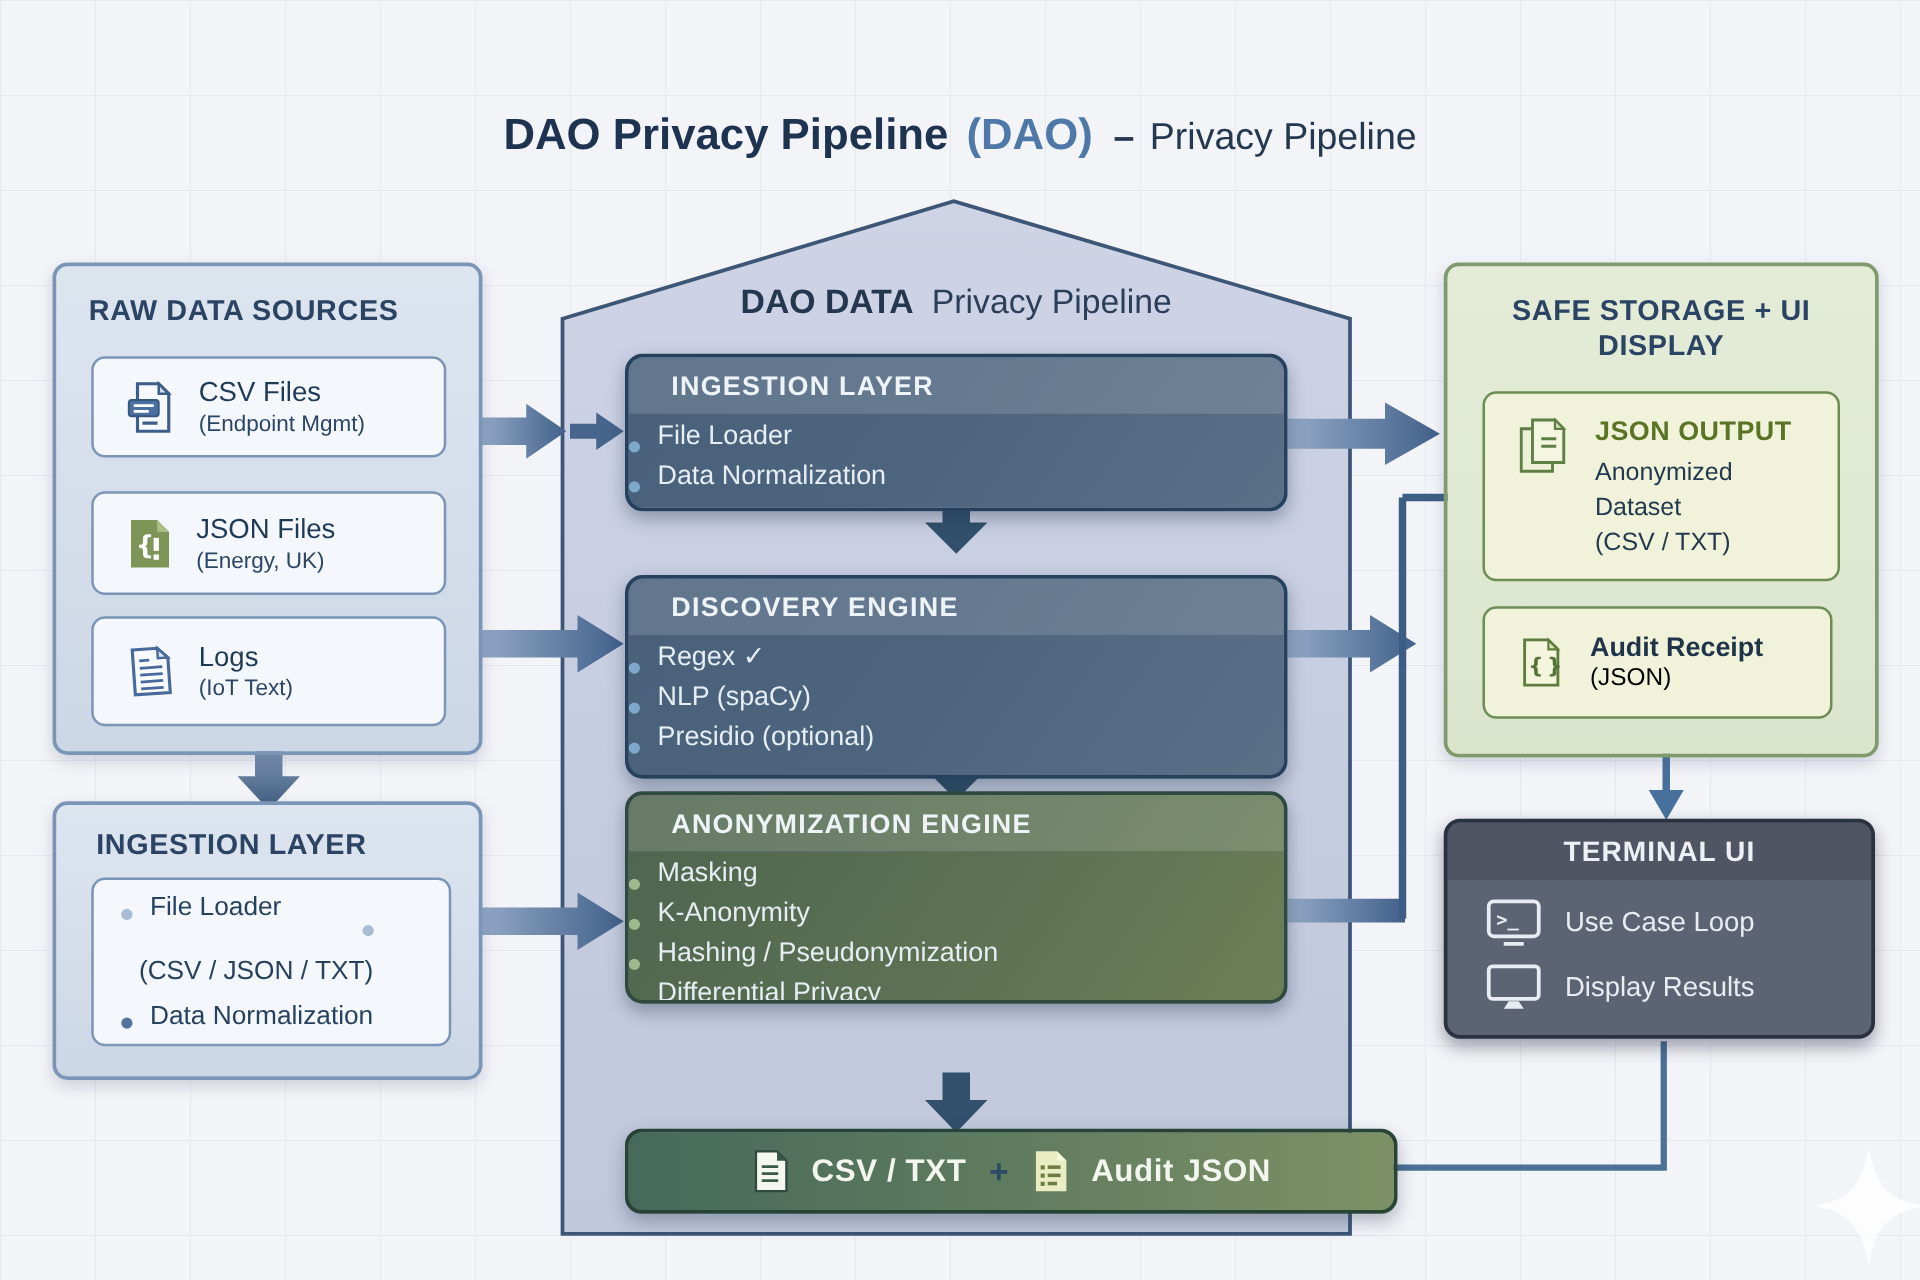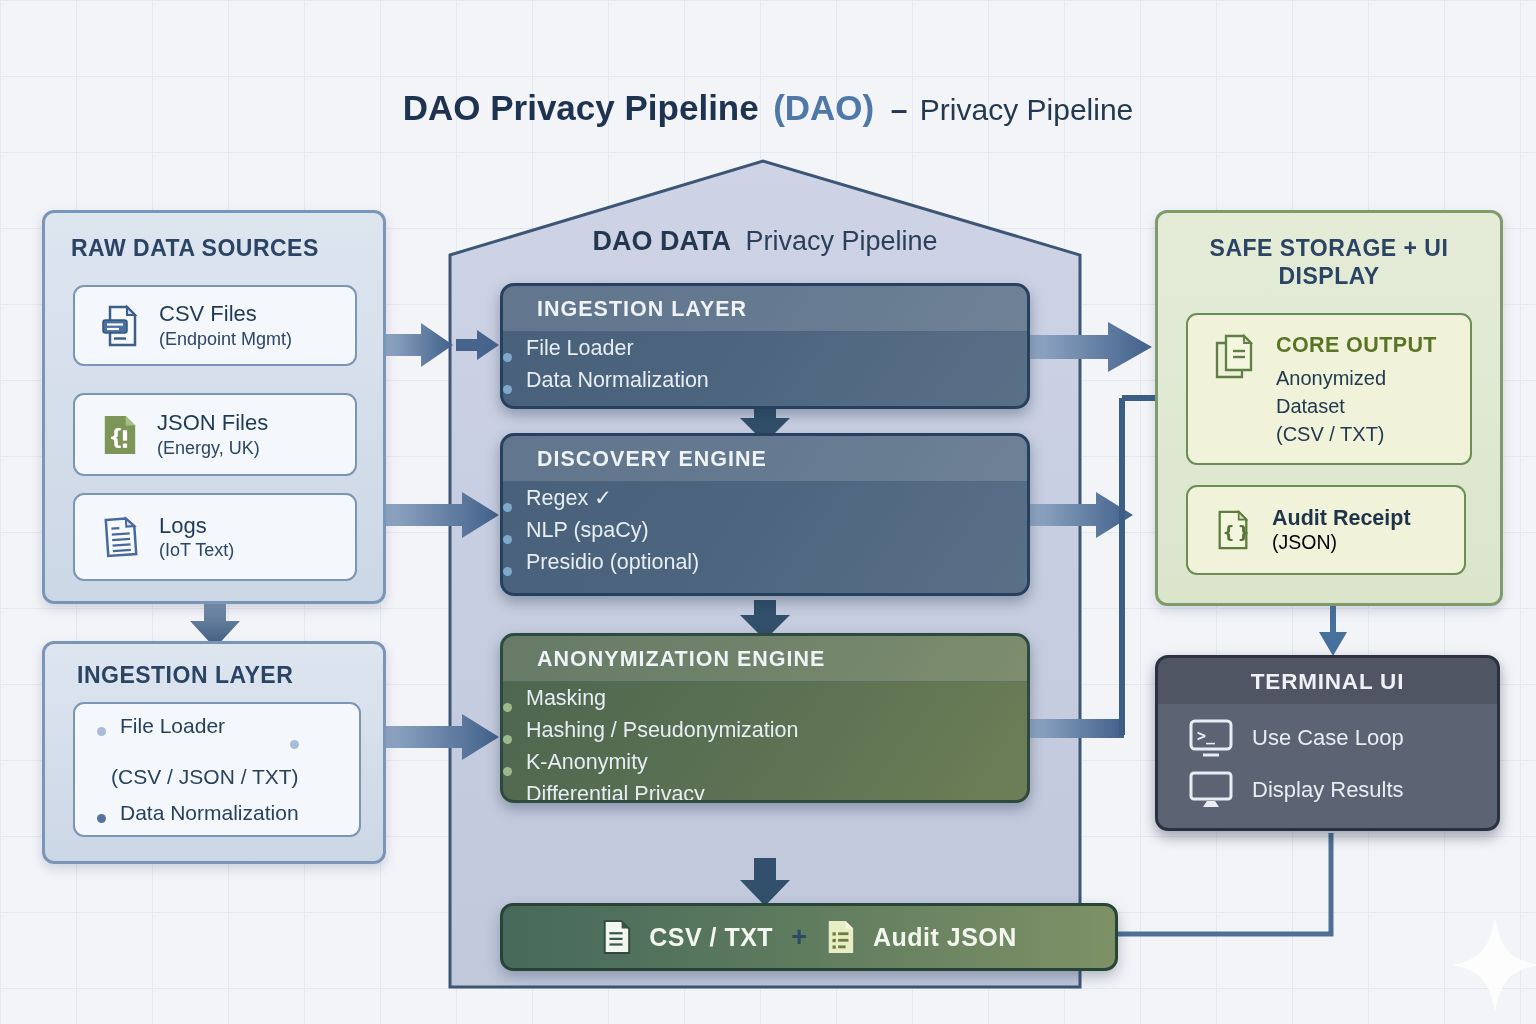--- a/index.html
+++ b/index.html
@@ -319,7 +319,7 @@
         <line x1="19" y1="24" x2="31" y2="24" stroke="#5f7f46" stroke-width="2.4"></line>
       </svg>
       <div>
-        <div class="so-title">CORE OUTPUT</div>
+        <div class="so-title">JSON OUTPUT</div>
         <div class="so-line" style="margin-top:6px;">Anonymized</div>
         <div class="so-line">Dataset</div>
         <div class="so-line">(CSV / TXT)</div>

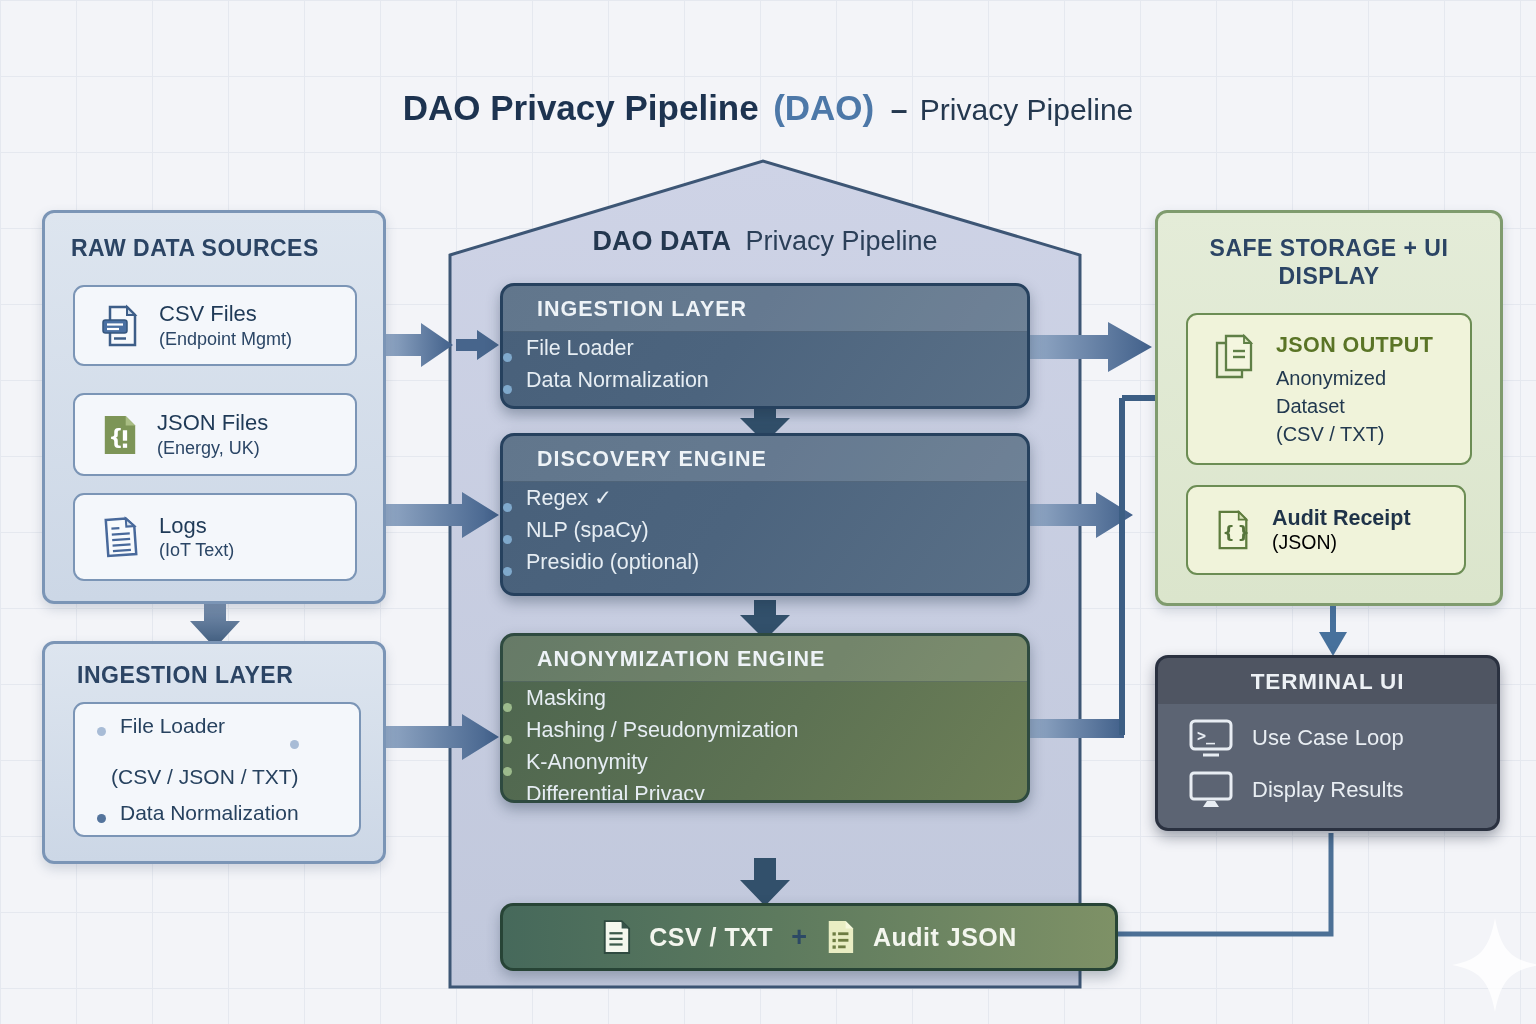--- a/index.html
+++ b/index.html
@@ -239,7 +239,7 @@
     </ul>
   </div>
 
-  <div class="stage stage-blue" style="top:433px;height:163px;">
+  <div class="stage stage-blue" style="top:460px;height:163px;">
     <div class="stage-head">DISCOVERY ENGINE</div>
     <ul class="blist stage-body">
       <li>

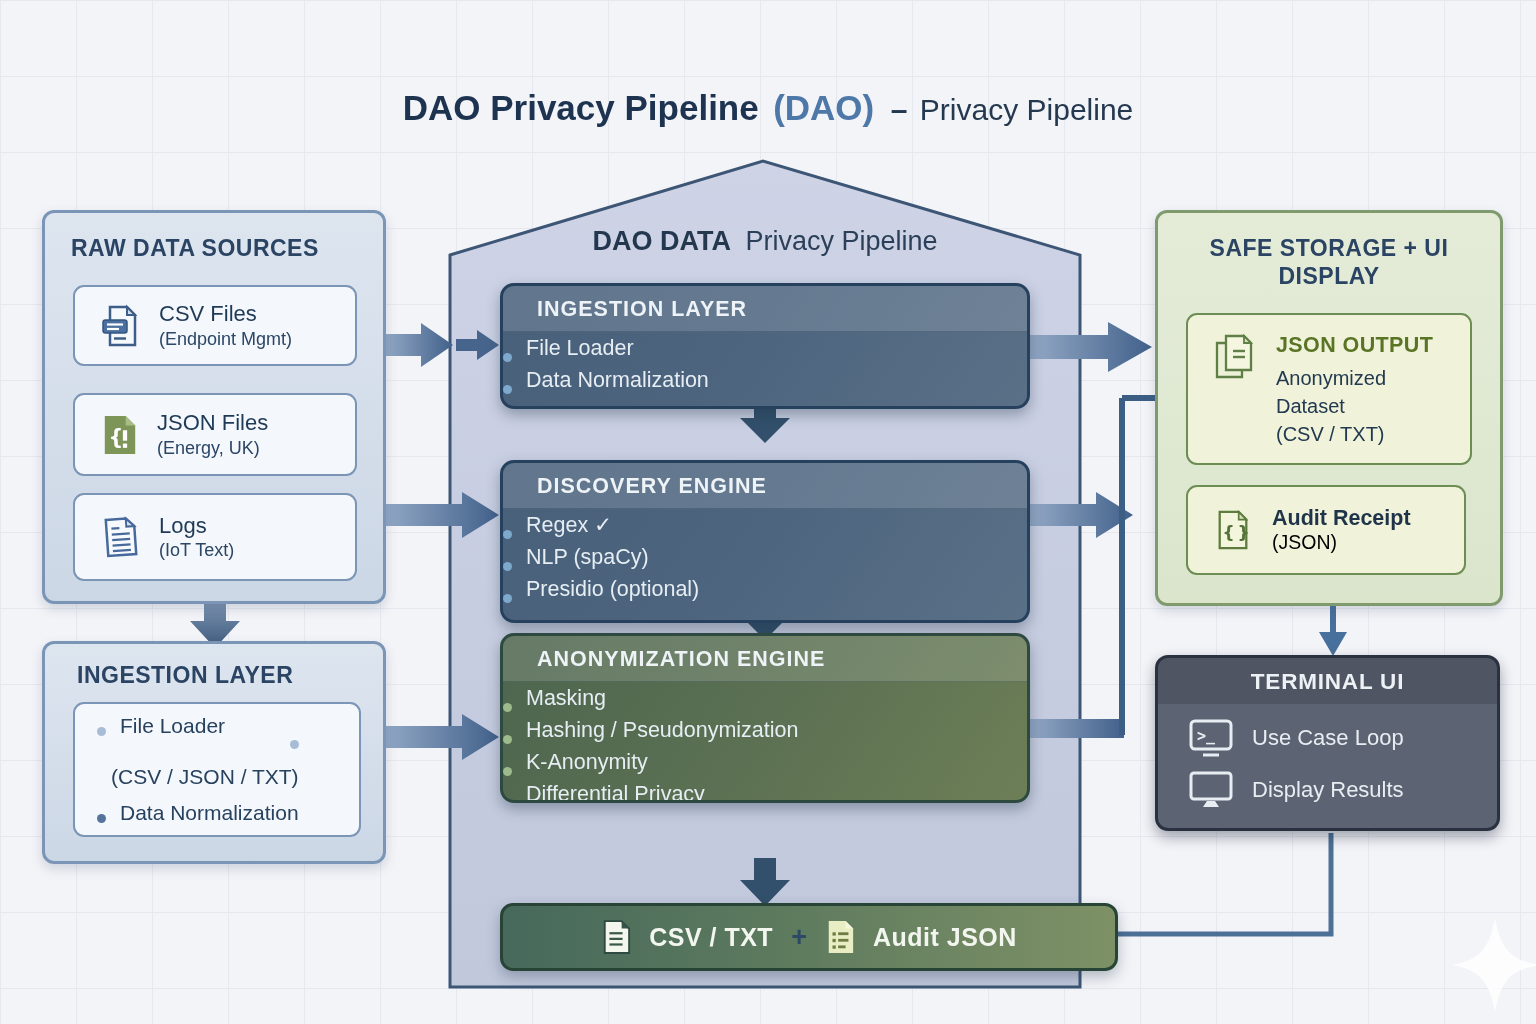--- a/index.html
+++ b/index.html
@@ -266,11 +266,11 @@
         </li>
       <li>
           <span class="dot dot-g"></span>
+        <span>K-Anonymity</span>
+        </li>
+      <li>
+          <span class="dot dot-g"></span>
         <span>Hashing / Pseudonymization</span>
-        </li>
-      <li>
-          <span class="dot dot-g"></span>
-        <span>K-Anonymity</span>
         </li>
       <li>
           <span class="dot dot-g"></span>

